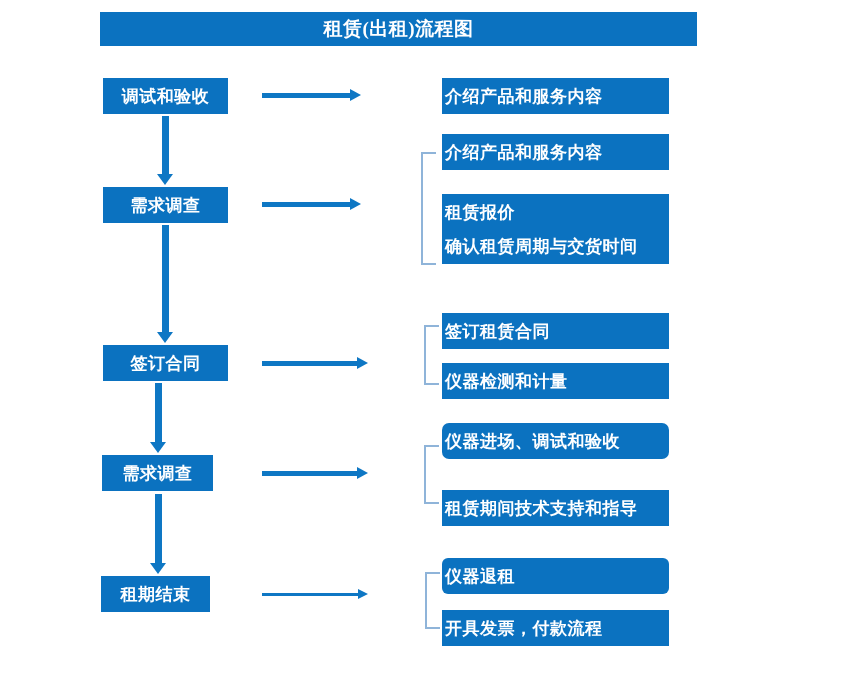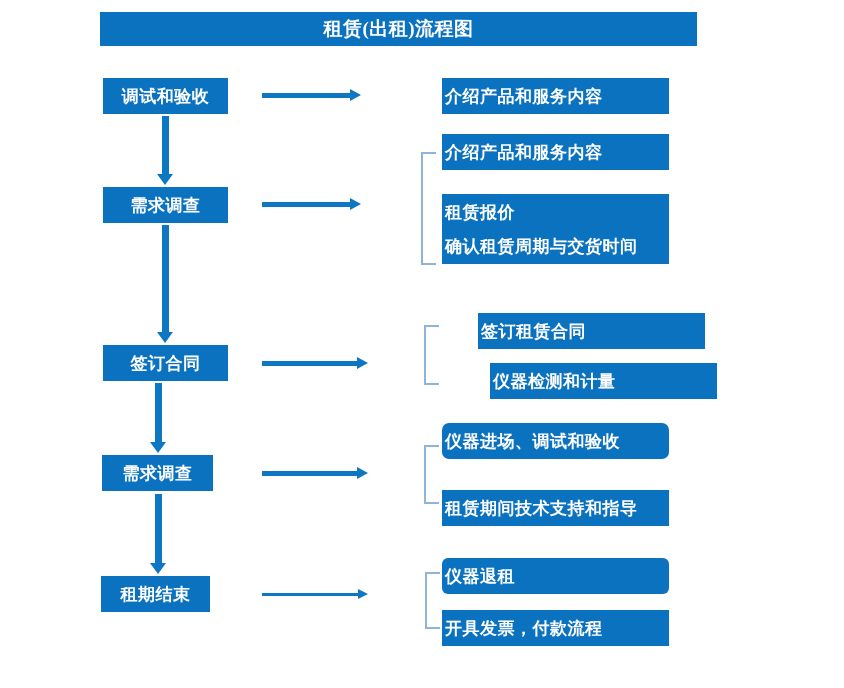--- a/index.html
+++ b/index.html
@@ -204,7 +204,7 @@
 
   <div class="bracket" style="left:424px; top:325px; height:60px;"></div>
 
-  <div class="box detail" style="top:313px;margin-left:36px;">签订租赁合同</div>
+  <div class="box detail" style="top:313px;">签订租赁合同</div>
 
   <div class="box detail" style="top:363px;margin-left:48px;">仪器检测和计量</div>
 

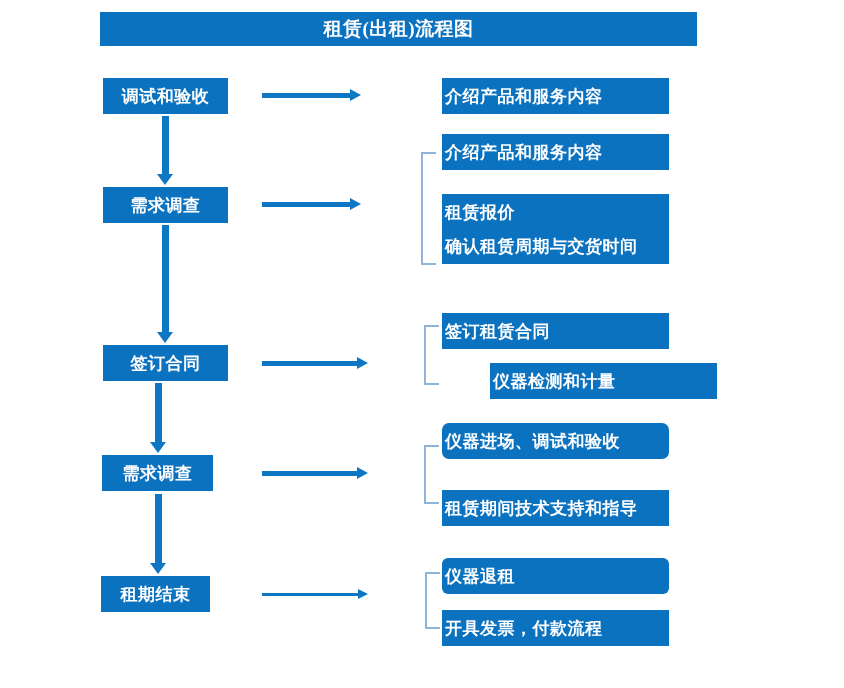--- a/index.html
+++ b/index.html
@@ -206,7 +206,7 @@
 
   <div class="box detail" style="top:313px;">签订租赁合同</div>
 
-  <div class="box detail" style="top:363px;margin-left:48px;">仪器检测和计量</div>
+  <div class="box detail" style="top:363px;">仪器检测和计量</div>
 
   <div class="bracket" style="left:424px; top:445px; height:59px;"></div>
 

